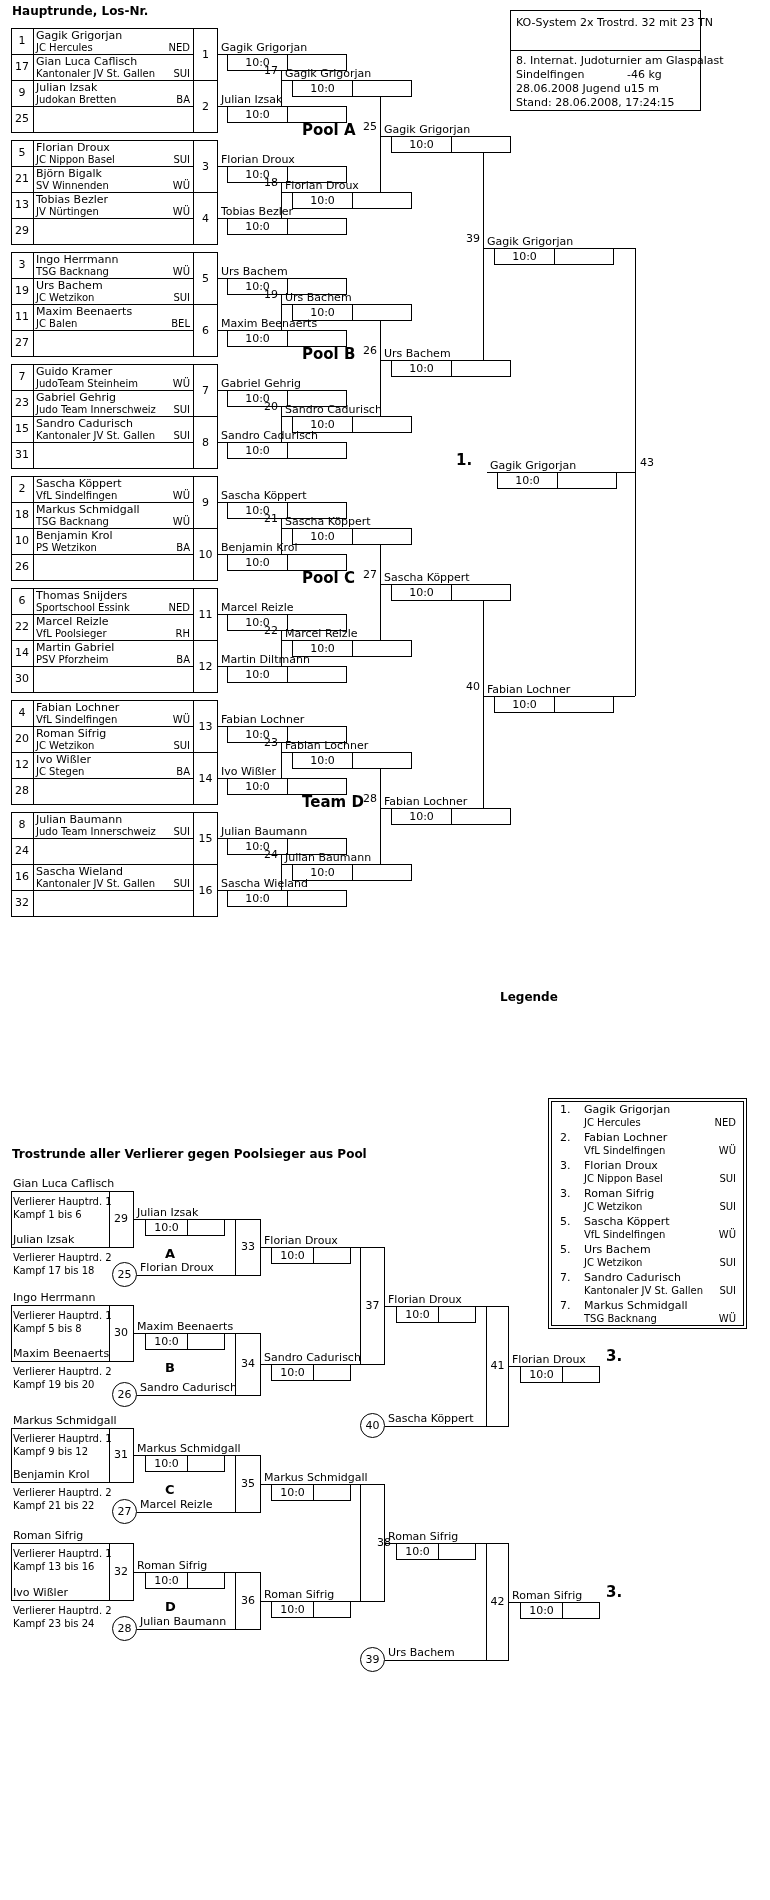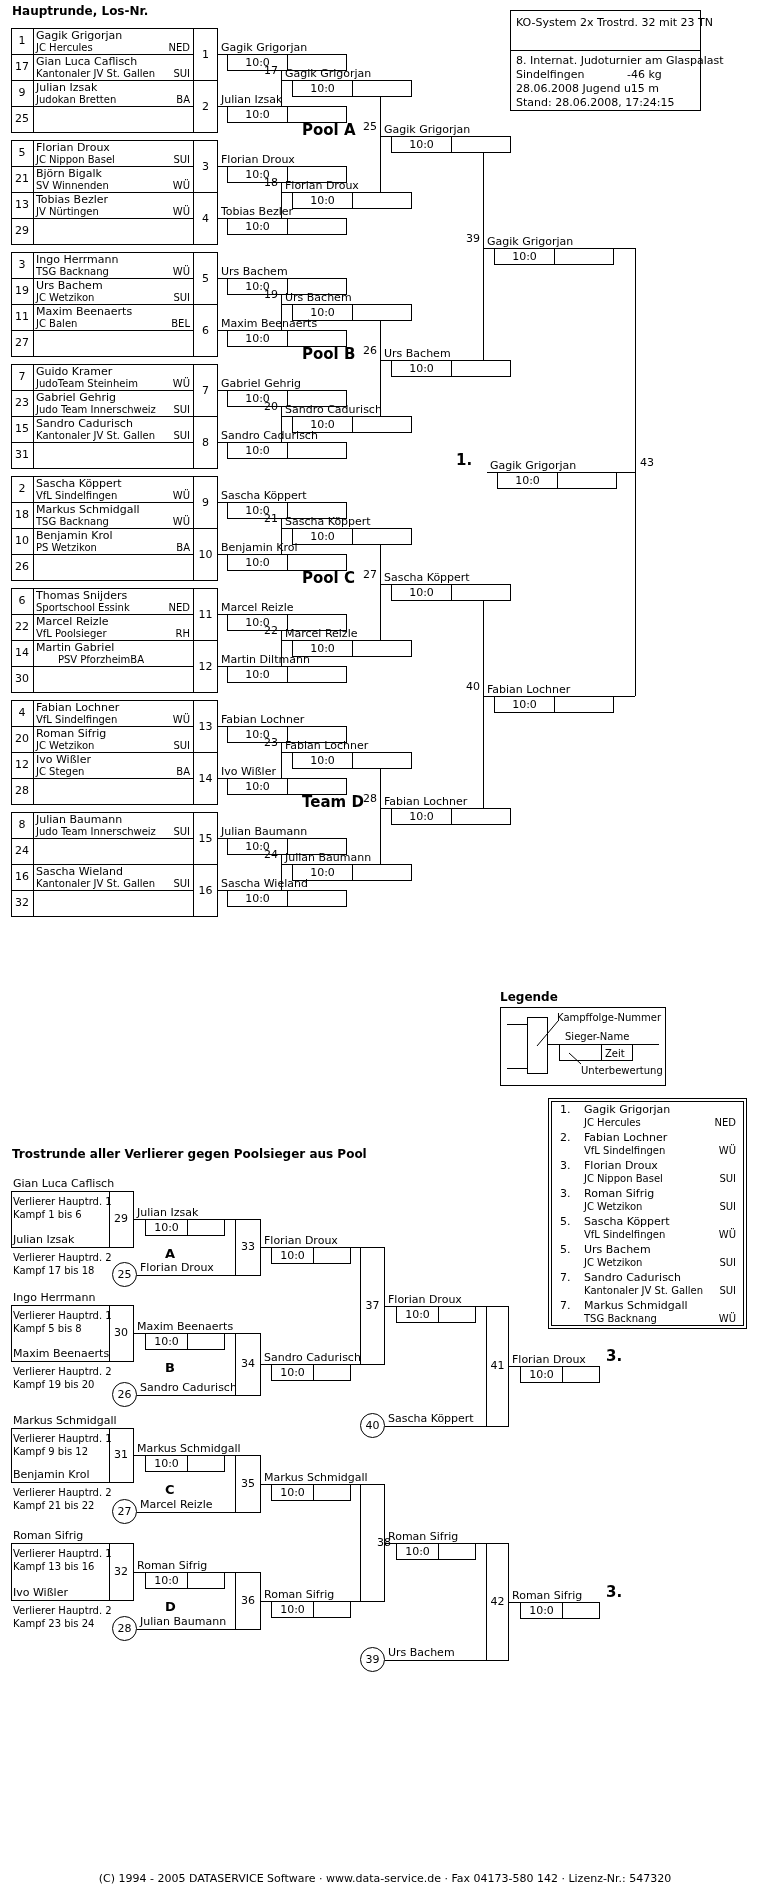--- a/index.html
+++ b/index.html
@@ -246,7 +246,7 @@
     </div>
     <div class="txt ctr" style="left: 11px; top: 646px; width: 22px; height: 13px;">14</div>
     <div class="txt" style="left: 36px; top: 641px; width: 156px; height: 13px;">Martin Gabriel</div>
-    <div class="clubline" style="left: 24px; top: 653px; width: 154px; height: 13px; justify-content: center;">
+    <div class="clubline" style="left: 36px; top: 653px; width: 154px; height: 13px;">
       <span>PSV Pforzheim</span>
       <span>BA</span>
     </div>

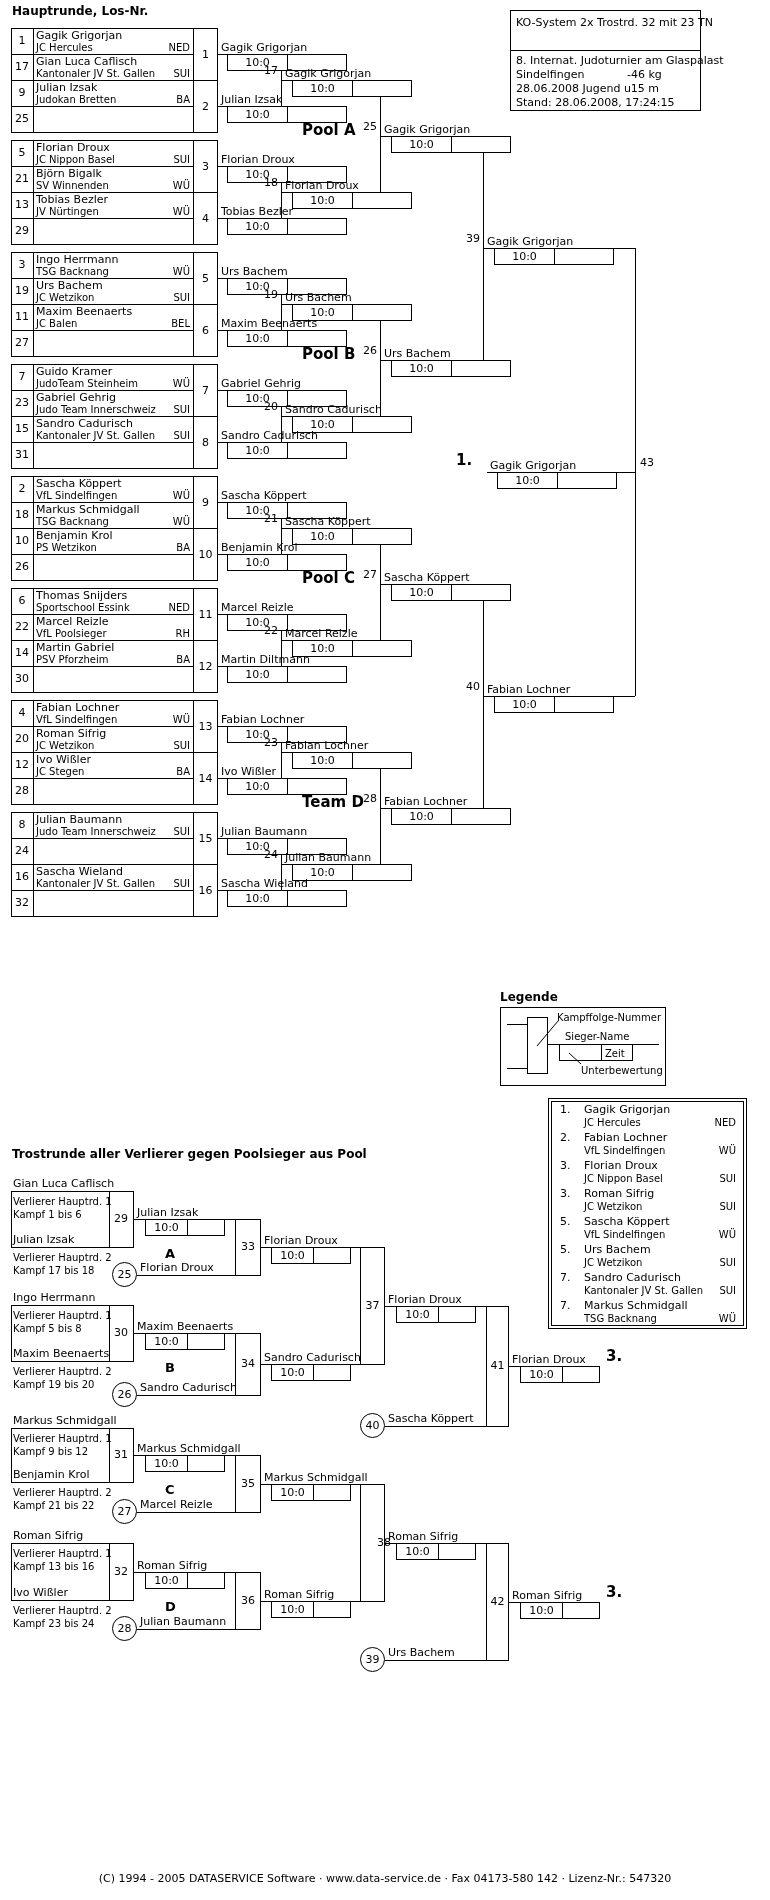--- a/index.html
+++ b/index.html
@@ -41,24 +41,6 @@
   <div class="txt" style="left:516px;top:96px">Stand: 28.06.2008, 17:24:15</div>
 
   <div class="txt heading" style="left:500px;top:991px">Legende</div>
-  <div class="wbox" style="left:500px;top:1007px;width:166px;height:79px">
-    <svg width="164" height="77" viewBox="0 0 164 77">
-      <g stroke="#000" stroke-width="1" fill="none">
-        <line x1="6" y1="16.5" x2="26" y2="16.5"></line>
-        <line x1="6" y1="60.5" x2="26" y2="60.5"></line>
-        <rect x="26.5" y="9.5" width="20" height="56"></rect>
-        <line x1="36" y1="38" x2="57" y2="13"></line>
-        <line x1="46" y1="36.5" x2="158" y2="36.5"></line>
-        <rect x="58.5" y="36.5" width="42" height="16"></rect>
-        <rect x="100.5" y="36.5" width="31" height="16"></rect>
-        <line x1="68" y1="45" x2="80" y2="56"></line>
-      </g>
-    </svg>
-    <div class="txt lg" style="left:56px;top:3px">Kampffolge-Nummer</div>
-    <div class="txt lg" style="left:64px;top:22px">Sieger-Name</div>
-    <div class="txt lg" style="left:104px;top:39px">Zeit</div>
-    <div class="txt lg" style="left:80px;top:56px">Unterbewertung</div>
-  </div>
 
   <div class="wbox" style="left:548px;top:1098px;width:199px;height:231px"></div>
   <div class="box" style="left:551px;top:1101px;width:193px;height:225px;z-index:2"></div>

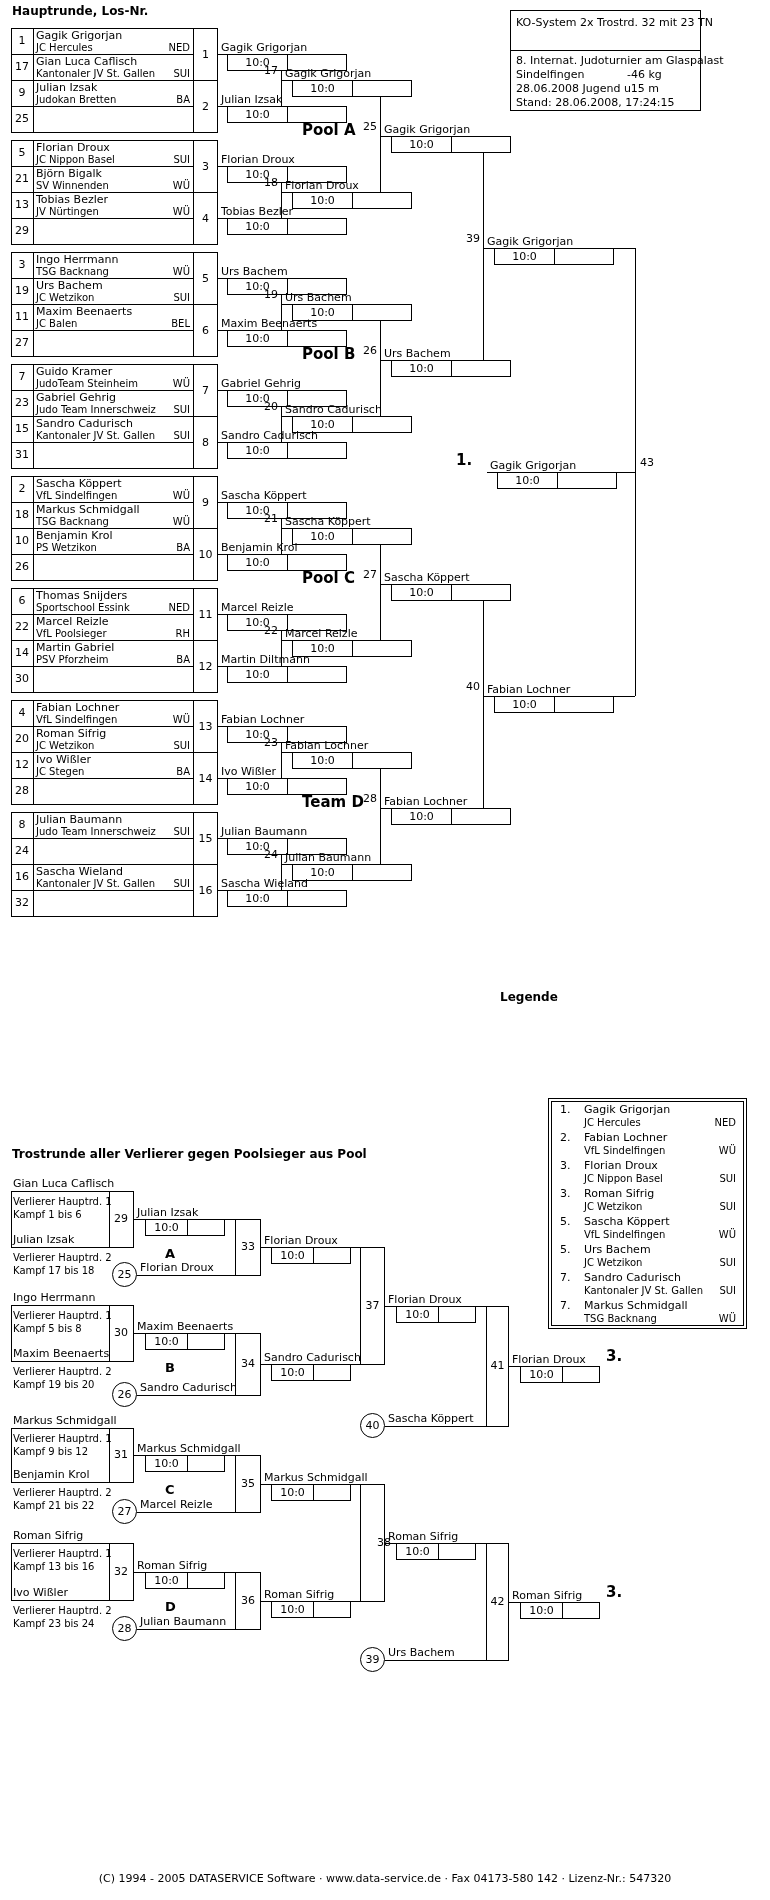--- a/index.html
+++ b/index.html
@@ -45,7 +45,6 @@
   <div class="wbox" style="left:548px;top:1098px;width:199px;height:231px"></div>
   <div class="box" style="left:551px;top:1101px;width:193px;height:225px;z-index:2"></div>
 
-  <div class="txt" style="left:0;top:1872px;width:770px;text-align:center">(C) 1994 - 2005 DATASERVICE Software · www.data-service.de · Fax 04173-580 142 · Lizenz-Nr.: 547320</div>
 <div class="box" style="left: 11px; top: 28px; width: 207px; height: 105px;"></div>
     <div class="ln" style="left: 33px; top: 28px; width: 1px; height: 104px;"></div>
     <div class="ln" style="left: 193px; top: 28px; width: 1px; height: 104px;"></div>

